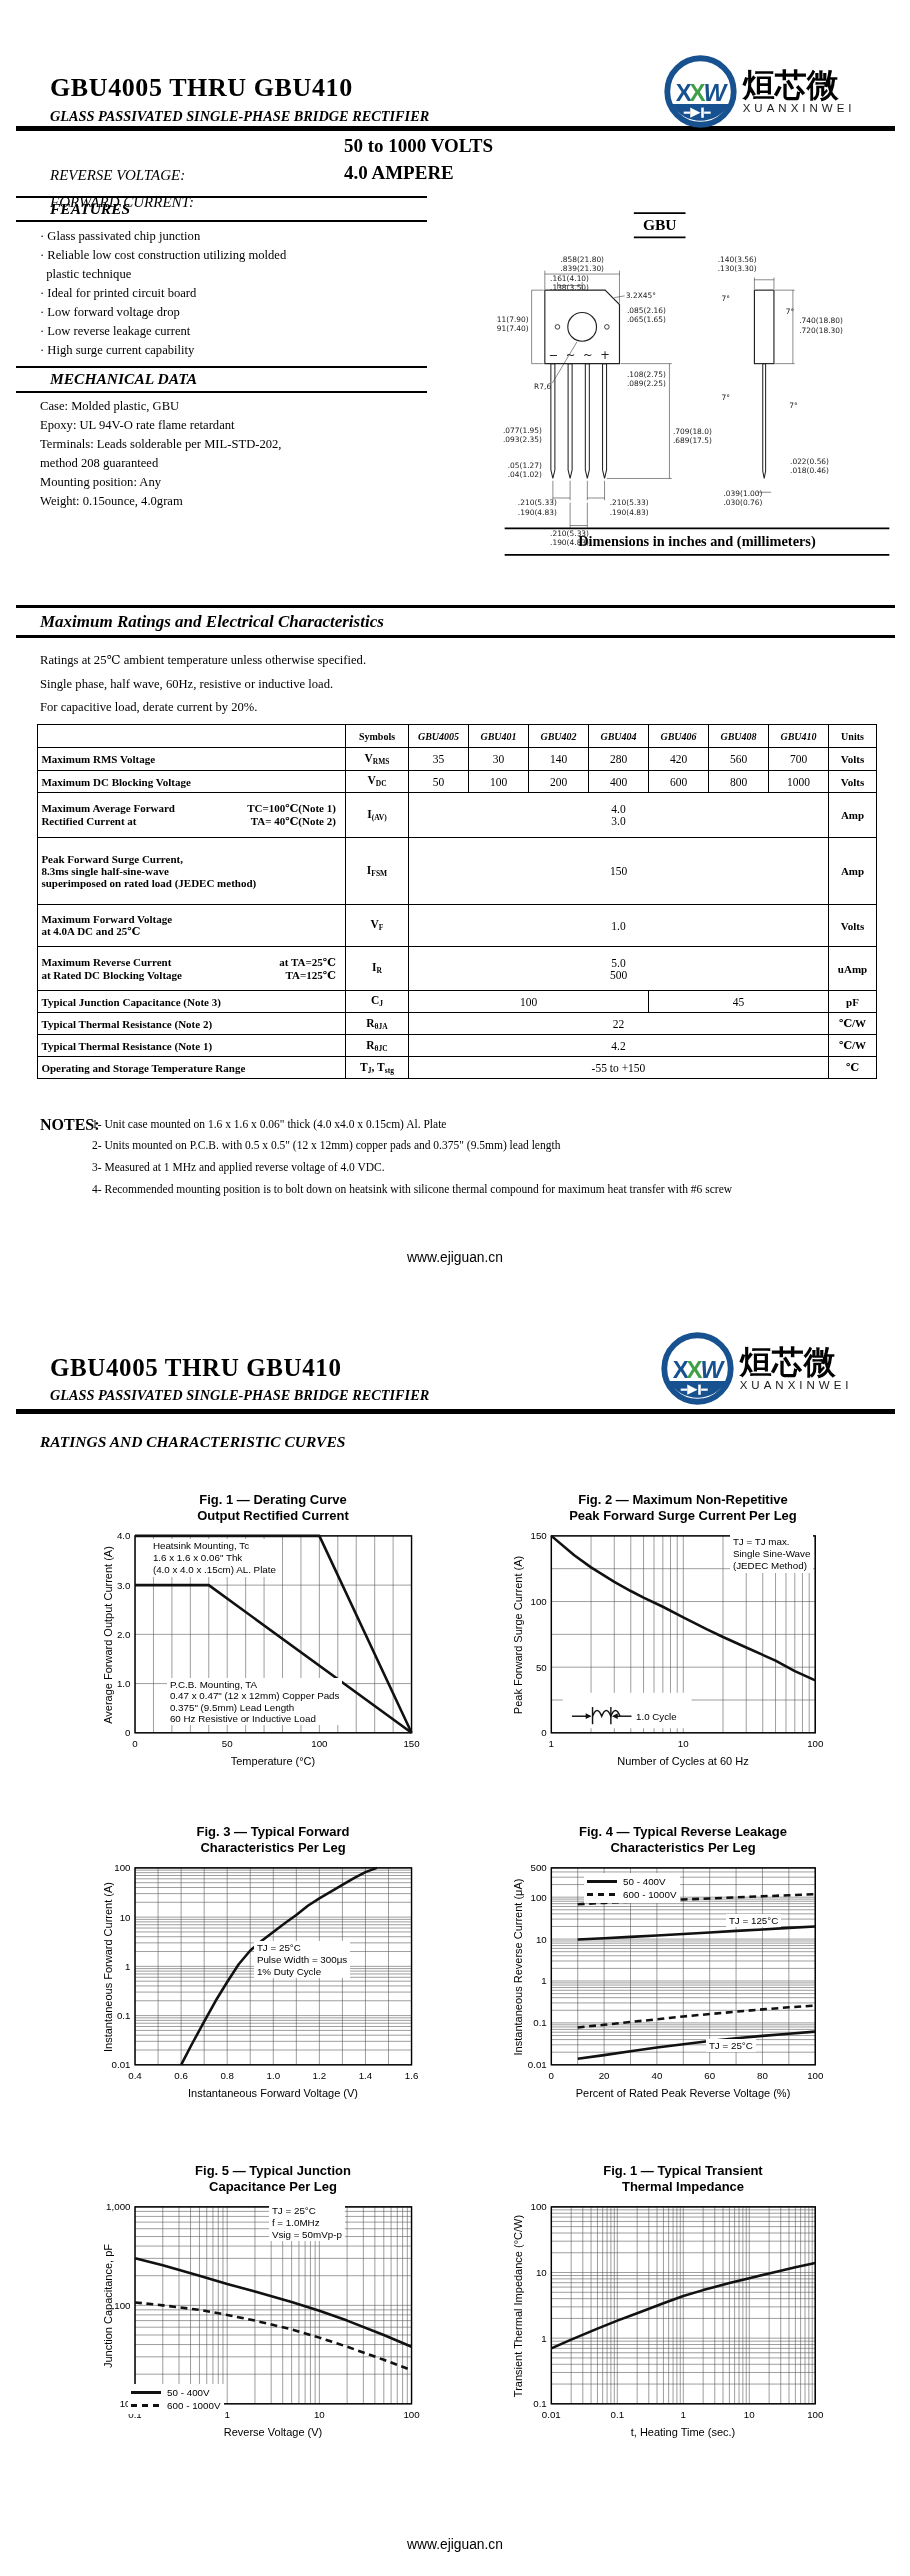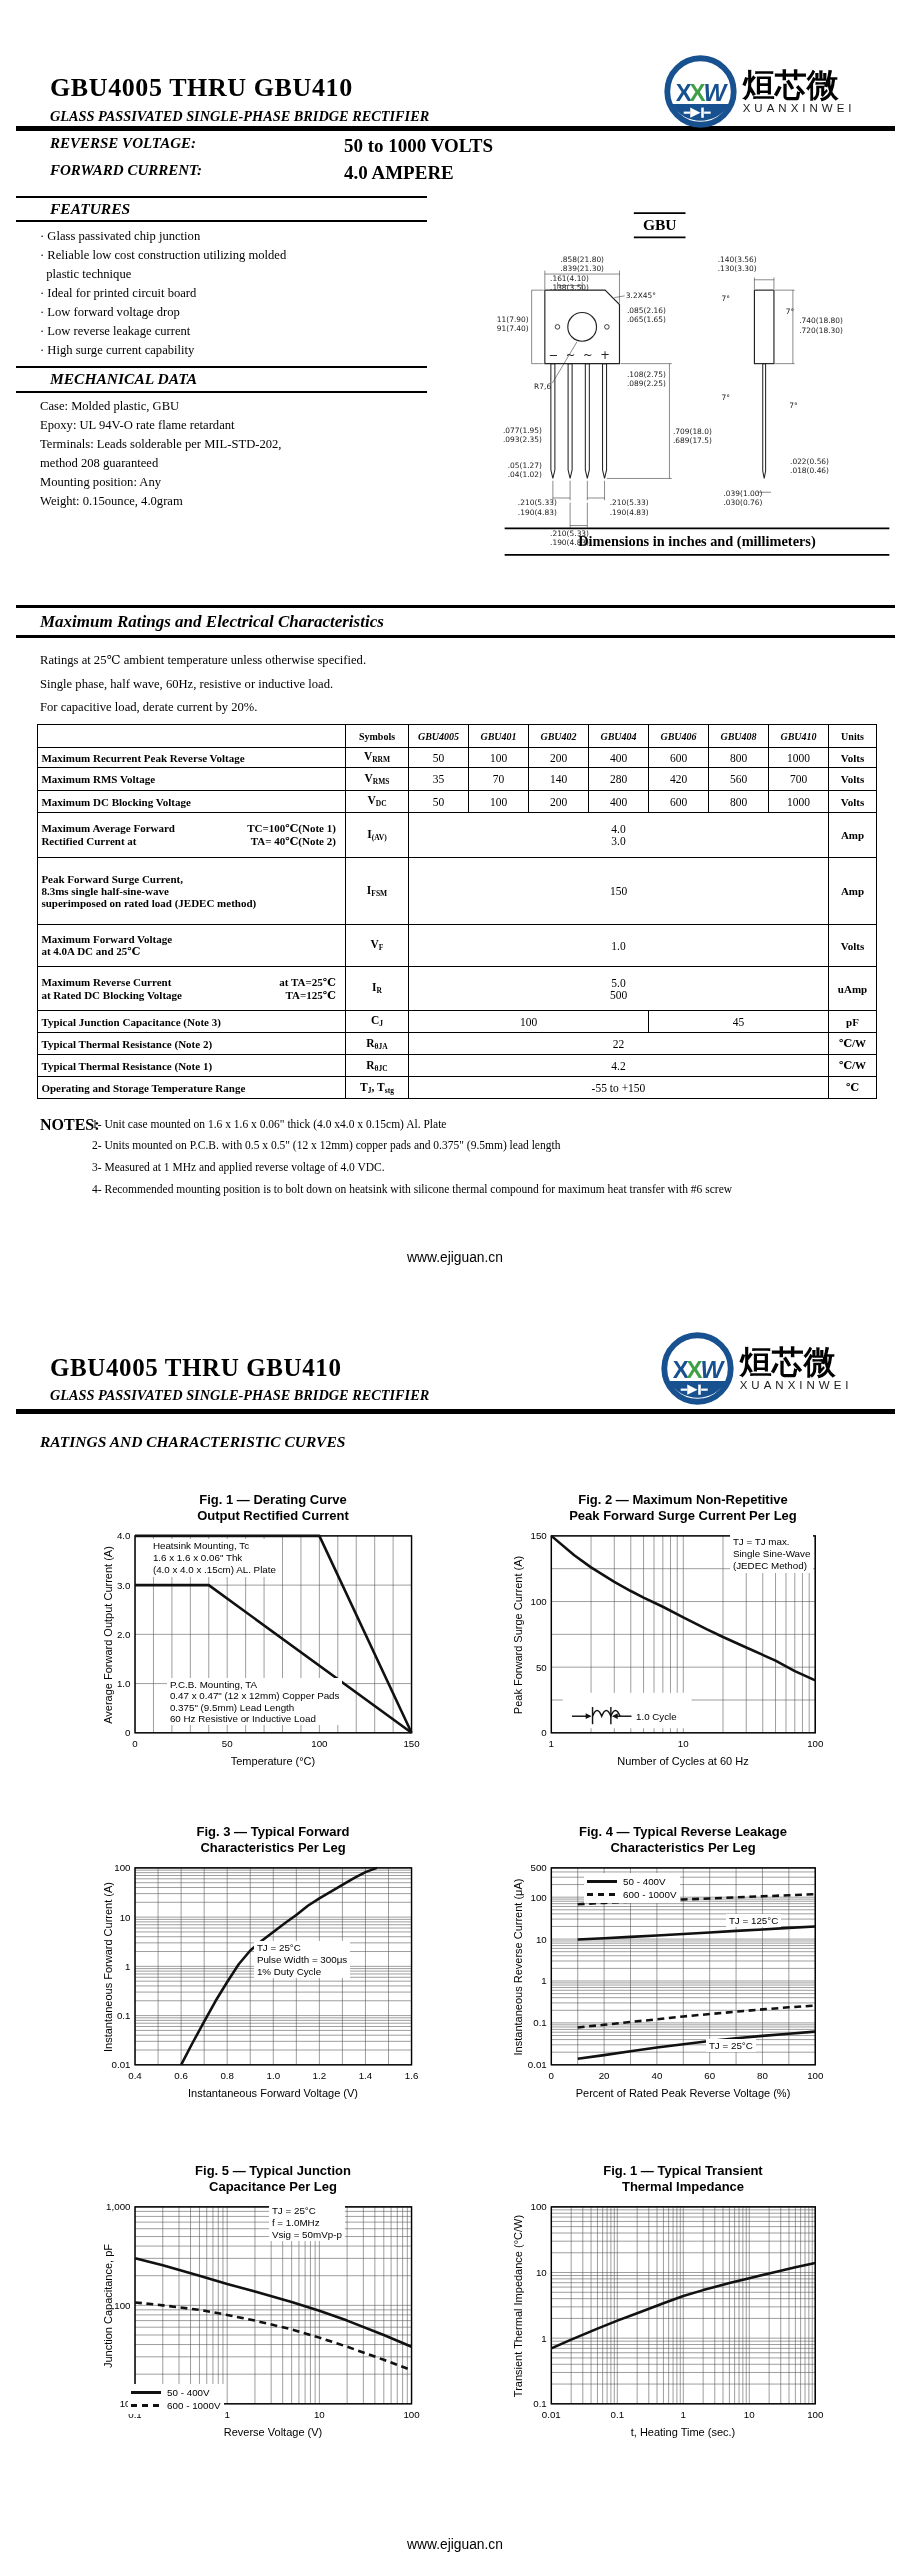--- a/index.html
+++ b/index.html
@@ -10,7 +10,7 @@
   .doc-title{font-size:26px;font-weight:bold;letter-spacing:0.6px;}
   .doc-sub{font-size:14.3px;font-weight:bold;font-style:italic;}
   .thick-rule{background:#000;height:4.6px;}
-  .spec-label{font-size:15px;font-weight:bold;font-style:italic;}
+  .spec-label{font-size:15px;font-weight:normal;font-style:italic;margin-top:32px;}
   .spec-value{font-size:19px;font-weight:bold;}
   .sec-head{font-size:15.5px;font-weight:bold;font-style:italic;}
   .sec-rule{background:#000;height:1.7px;}

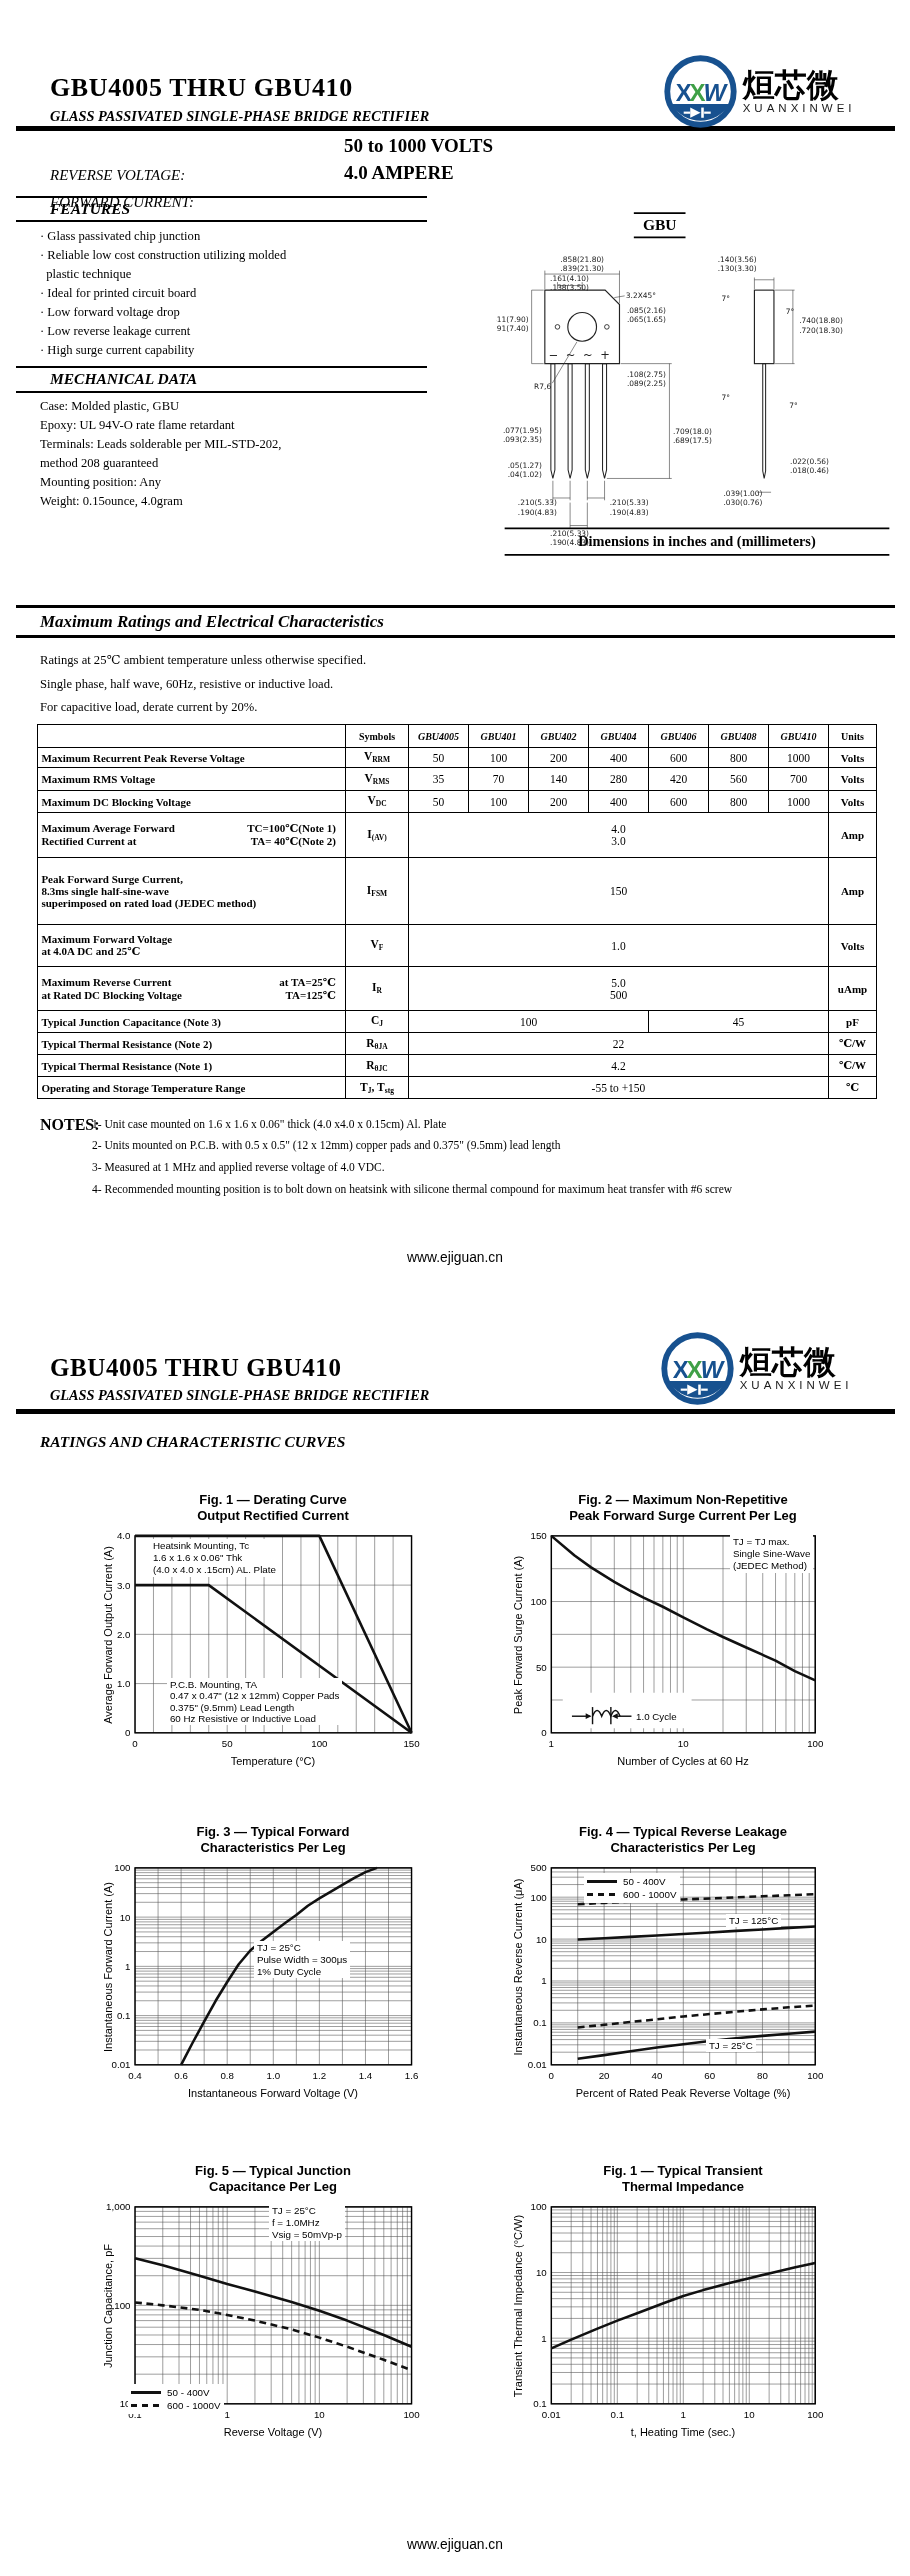--- a/index.html
+++ b/index.html
@@ -259,24 +259,6 @@
           <th class="model">GBU408</th>
           <th class="model">GBU410</th>
           <th>Units</th>
-        </tr>
-        <tr style="height: 20px;">
-          <td class="param">
-            <div class="pcol">
-              <div class="pline">
-                <span>Maximum Recurrent Peak Reverse Voltage</span>
-              </div>
-            </div>
-          </td>
-          <td class="sym"><span>V</span><span class="sub">RRM</span></td>
-          <td class="val">50</td>
-          <td class="val">100</td>
-          <td class="val">200</td>
-          <td class="val">400</td>
-          <td class="val">600</td>
-          <td class="val">800</td>
-          <td class="val">1000</td>
-          <td class="unit">Volts</td>
         </tr>
         <tr style="height: 23px;">
           <td class="param">

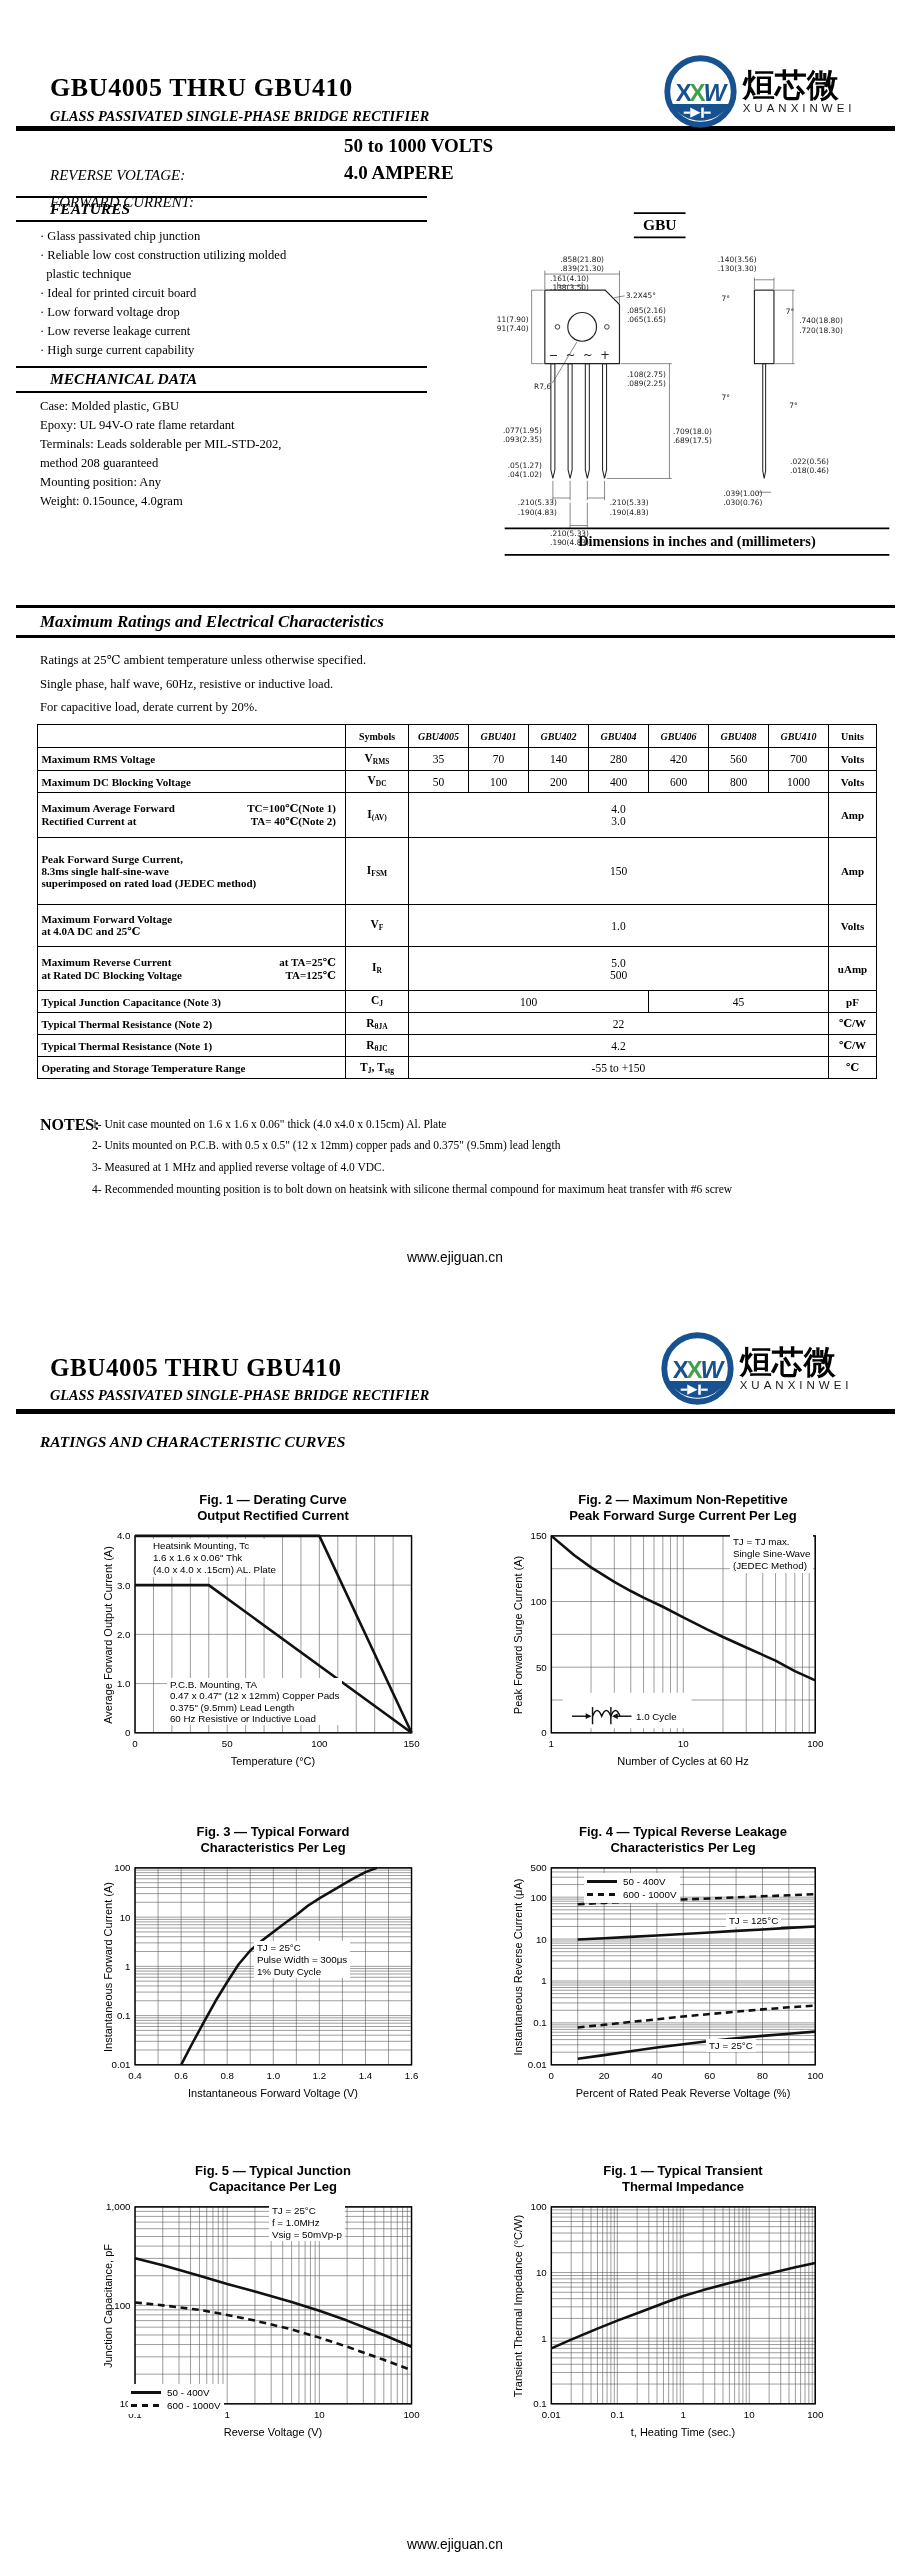--- a/index.html
+++ b/index.html
@@ -270,7 +270,7 @@
           </td>
           <td class="sym"><span>V</span><span class="sub">RMS</span></td>
           <td class="val">35</td>
-          <td class="val">70</td>
+          <td class="val">30</td>
           <td class="val">140</td>
           <td class="val">280</td>
           <td class="val">420</td>

